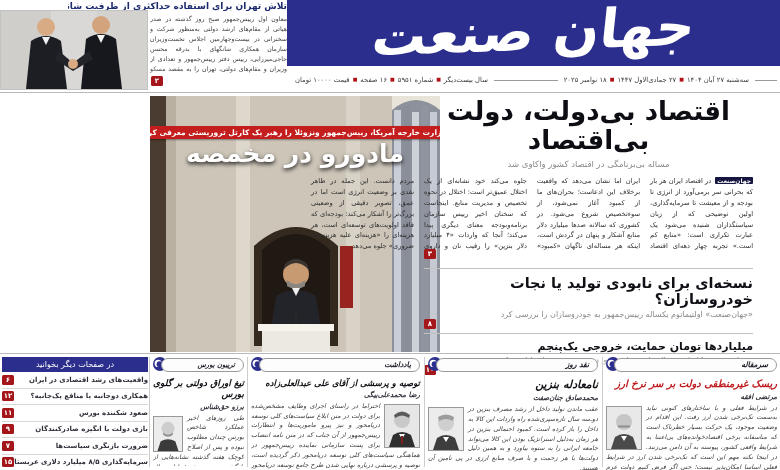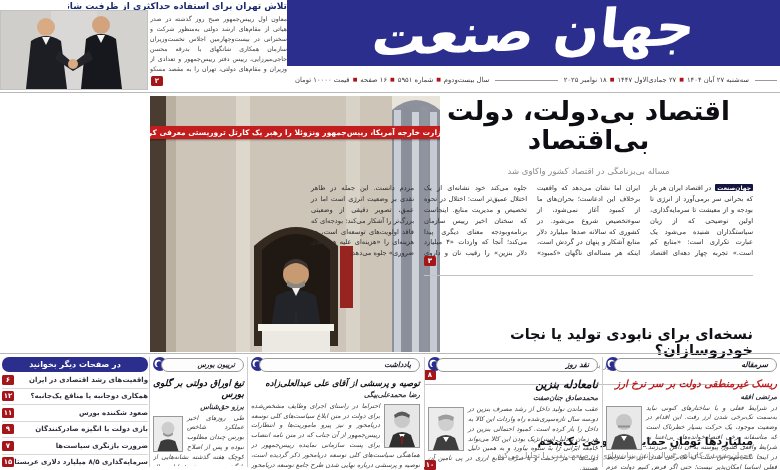--- a/index.html
+++ b/index.html
@@ -80,7 +80,7 @@
     </span>
     <span class="dl-rule" style="flex:1"></span>
     <span style="white-space:nowrap">
-      <span class="seg">سال بیست‌ودوم</span><span class="seg">شماره ۵۹۵۱</span><span class="seg">۱۶ صفحه</span><span class="seg">قیمت ۱۰۰۰۰ تومان</span>
+      <span class="seg">سال بیست‌دیگر</span><span class="seg">شماره ۵۹۵۱</span><span class="seg">۱۶ صفحه</span><span class="seg">قیمت ۱۰۰۰۰ تومان</span>
     </span>
   </div>
 

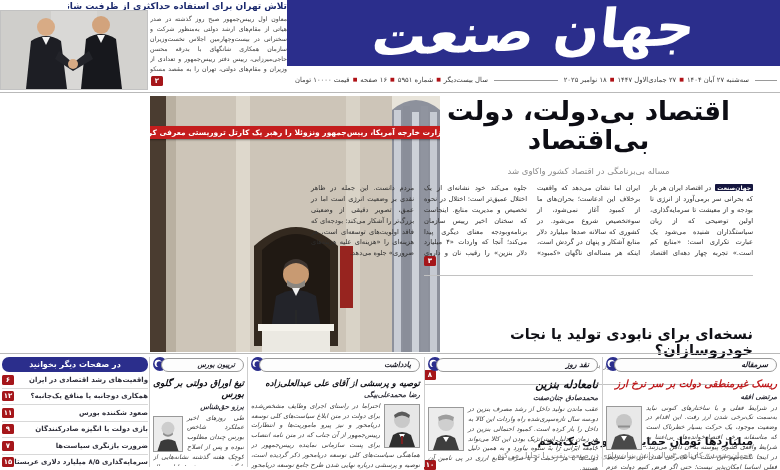--- a/index.html
+++ b/index.html
@@ -137,6 +137,7 @@
       <line x1="146" y1="214" x2="146" y2="228" stroke="#2a2a2a" stroke-width="1.5"></line>
     </svg>
     <div class="kicker">وزارت خارجه آمریکا، رییس‌جمهور ونزوئلا را رهبر یک کارتل تروریستی معرفی کرد</div>
+    <div class="photo-title">مادورو در مخمصه</div>
   </div>
 
   <div class="lead">

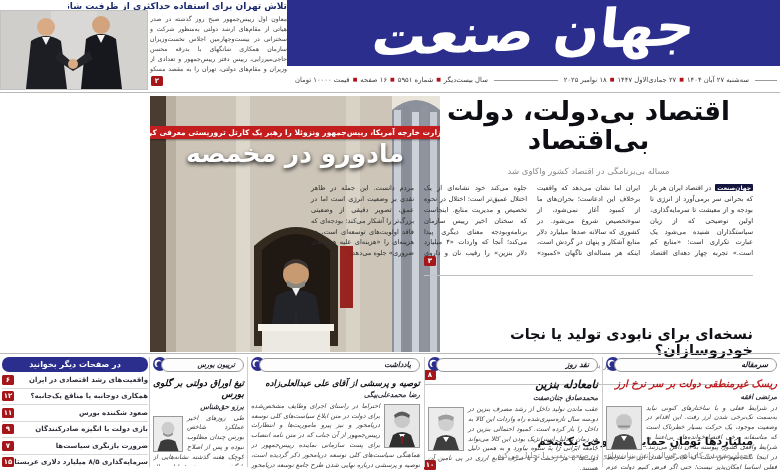--- a/index.html
+++ b/index.html
@@ -35,7 +35,7 @@
   
   .lead{position:absolute;left:424px;top:97px;width:329px;}
   .lead h1{margin:0;font-size:26px;line-height:1.1;font-weight:900;color:#0d0d14;text-align:center;}
-  .lead-sub{margin-top:12px;font-size:8.5px;color:#8a8a8a;text-align:center;}
+  .lead-sub{margin-top:5px;font-size:8.5px;color:#8a8a8a;text-align:center;}
   .lead-body{position:relative;margin-top:7px;height:84px;column-count:3;column-gap:10px;
         font-size:6.7px;line-height:1.62;color:#2d2d2d;text-align:justify;}
   .lead-tag{background:#15163f;color:#fff;font-size:6px;padding:0 2px;border-radius:1px;margin-left:2px;font-weight:700;}

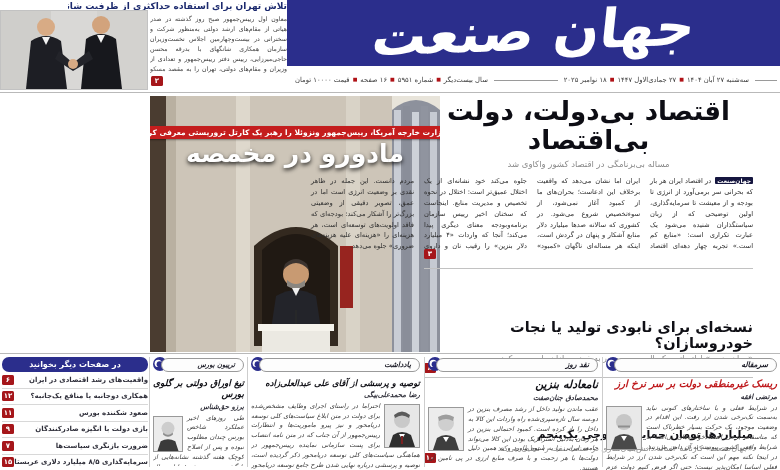--- a/index.html
+++ b/index.html
@@ -41,7 +41,7 @@
   .lead-tag{background:#15163f;color:#fff;font-size:6px;padding:0 2px;border-radius:1px;margin-left:2px;font-weight:700;}
   .lead-badge{position:absolute;left:0;bottom:1px;}
   .ldiv{border-top:1px solid #c2c2c2;margin-top:8px;}
-  .story{position:relative;padding:6px 0 4px 0;margin-top:44px;}
+  .story{position:relative;padding:6px 0 4px 0;}
   .story h2{margin:0;font-weight:900;color:#101016;text-align:right;}
   .story .ssub{margin-top:3px;font-size:8px;color:#8a8a8a;}
   .story .sbadge{position:absolute;left:0;bottom:2px;}

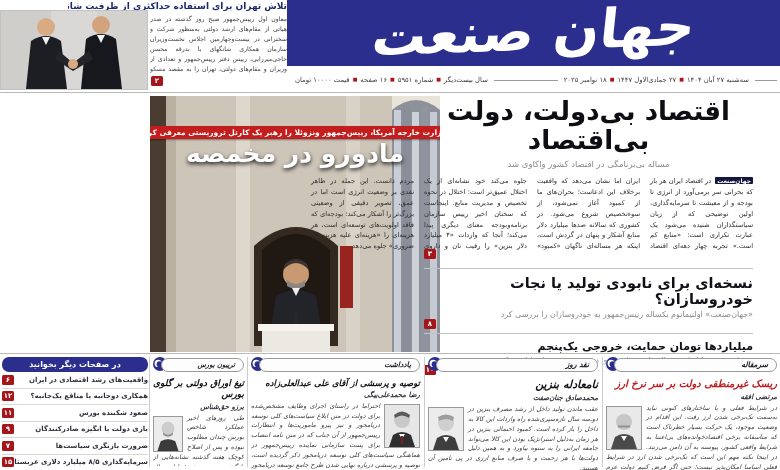--- a/index.html
+++ b/index.html
@@ -47,8 +47,8 @@
   .story .sbadge{position:absolute;left:0;bottom:2px;}
   
   .sidebar{position:absolute;left:2px;top:357px;width:146px;}
-  .side-head{height:15px;background:#2b2e8c;color:#fff;font-size:8px;font-weight:700;display:flex;
-        align-items:center;justify-content:center;border-radius:7px;}
+  .side-head{height:15px;background:#2b2e8c;color:#fff;font-size:8px;font-weight:400;display:flex;
+        align-items:center;justify-content:center;}
   .srow{display:flex;align-items:center;justify-content:space-between;height:15.5px;
         border-bottom:1px solid #d8d8d8;font-size:7px;font-weight:700;color:#2f2f3a;}
   .slabel{white-space:nowrap;overflow:hidden;}

